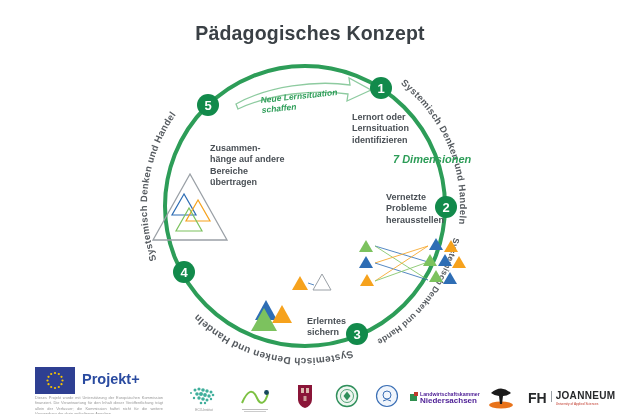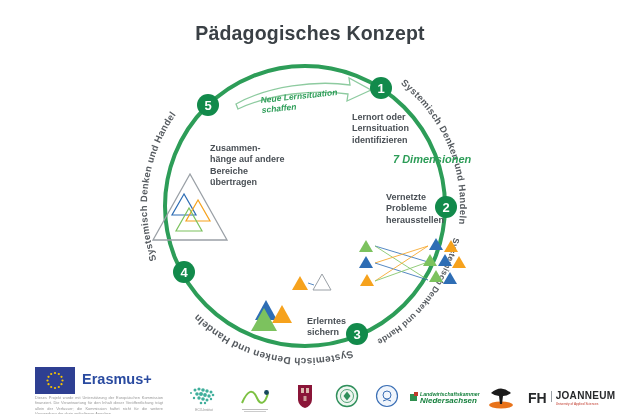--- a/index.html
+++ b/index.html
@@ -161,7 +161,7 @@
         <circle cx="16.2" cy="7" r="1.1"></circle>
     </g>
   </svg>
-  <div class="abs erasmus-label">Erasmus+</div>
+  <div class="abs erasmus-label">Projekt+</div>
   <div class="abs disclaimer">Dieses Projekt wurde mit Unterstützung der Europäischen Kommission finanziert. Die Verantwortung für den Inhalt dieser Veröffentlichung trägt allein der Verfasser; die Kommission haftet nicht für die weitere Verwendung der darin enthaltenen Angaben.</div>
 
   <div class="partner" style="left:187px;top:385px;">

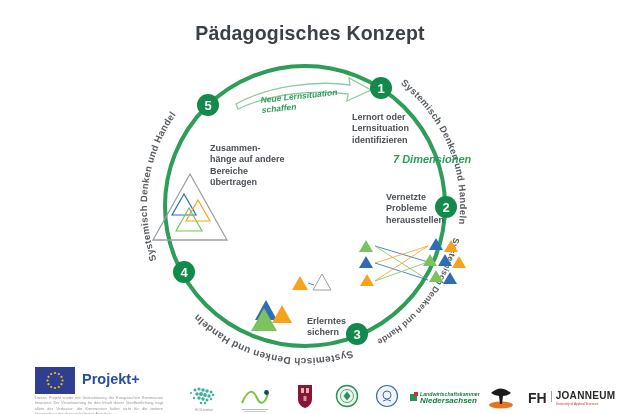--- a/index.html
+++ b/index.html
@@ -44,7 +44,7 @@
   .partner{position:absolute;display:flex;flex-direction:column;align-items:center;}
   .tinycap{font-size:3.2px;color:#8a8a8a;margin-top:1px;}
   .lwk{left:410px;top:392px;display:flex;align-items:flex-start;gap:2px;}
-  .lwk-text{line-height:1.05;color:#15803d;font-weight:bold;font-style:italic;}
+  .lwk-text{line-height:1.05;color:#4c1d95;font-weight:bold;}
   .lwk-l1{font-size:5.2px;} .lwk-l2{font-size:8px;}
   .fh{left:528px;top:390px;display:flex;align-items:flex-start;gap:4px;color:#26282a;}
   .fh-l1{font-size:14px;font-weight:bold;}

